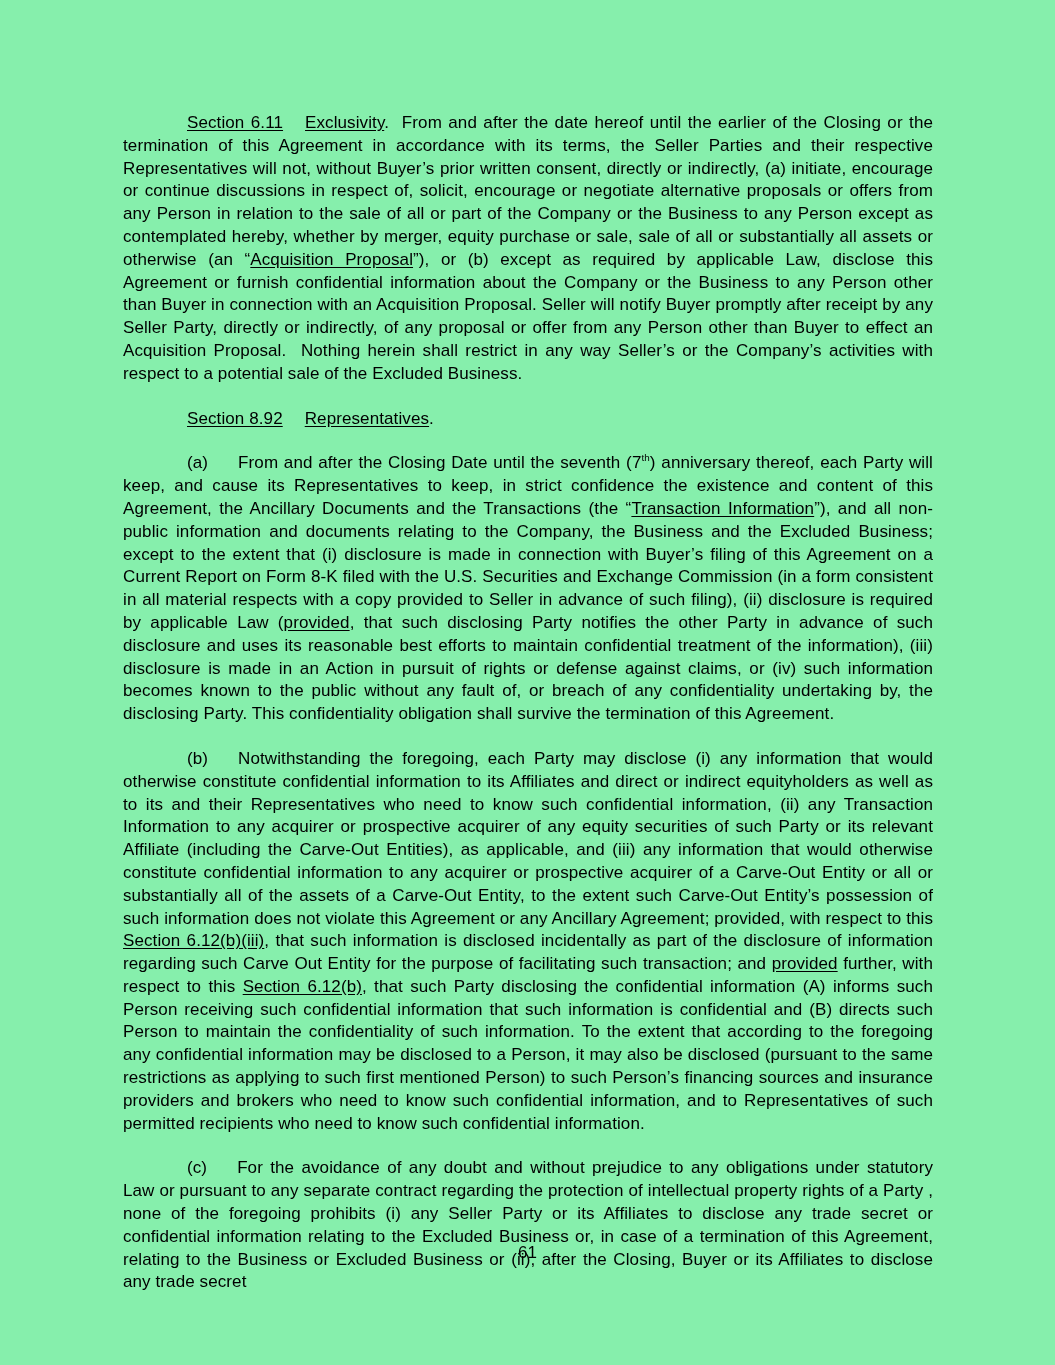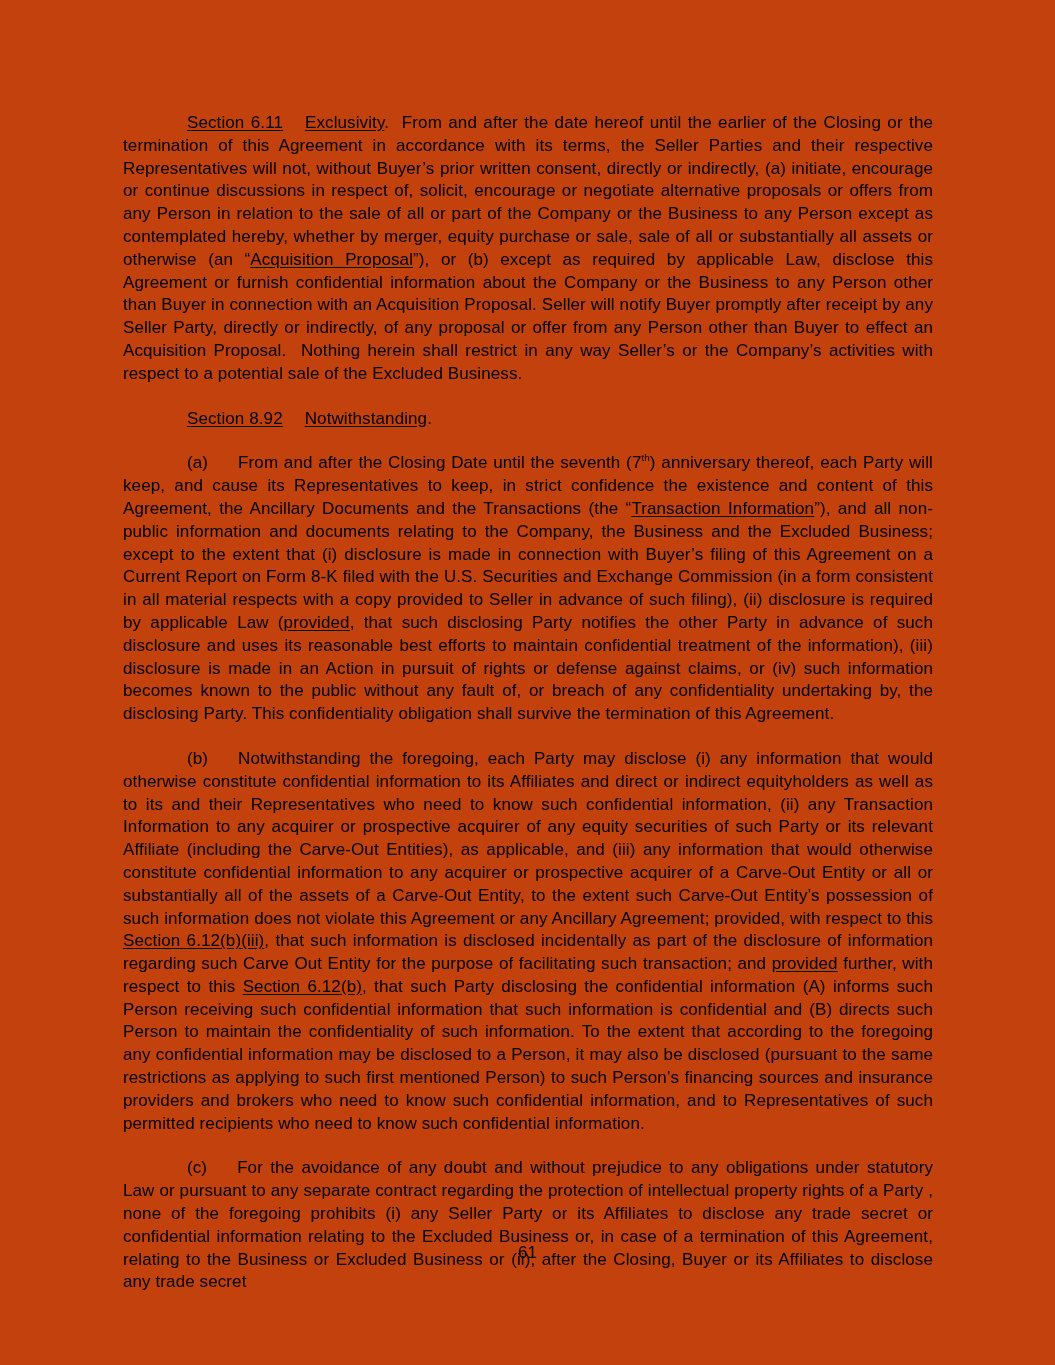--- a/index.html
+++ b/index.html
@@ -12,7 +12,7 @@
   .page {
     position: relative;
     width: 1055px; height: 1365px;
-    background: #c2410c;
+    background: #86efac;
     overflow: hidden;
   }
   .content {

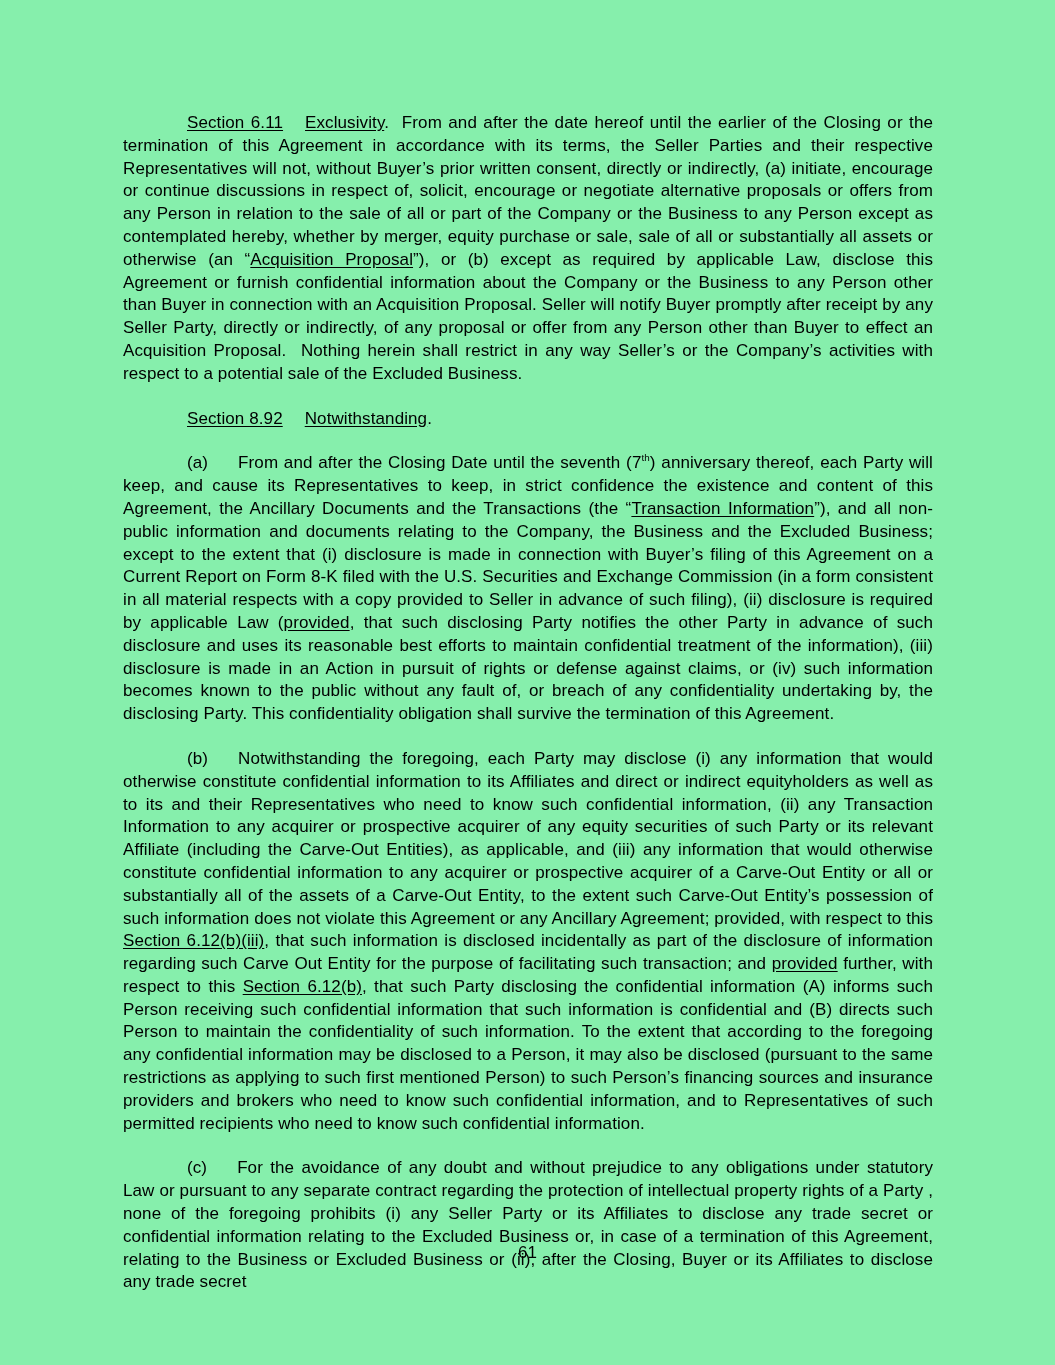--- a/index.html
+++ b/index.html
@@ -46,7 +46,7 @@
 <div class="page">
   <div class="content" id="content">
       <p class="para"><span class="u">Section 6.11</span><span class="tab" style="width: 22px;"></span><span class="u">Exclusivity</span><span>.&nbsp; From and after the date hereof until the earlier of the Closing or the termination of this Agreement in accordance with its terms, the Seller Parties and their respective Representatives will not, without Buyer’s prior written consent, directly or indirectly, (a) initiate, encourage or continue discussions in respect of, solicit, encourage or negotiate alternative proposals or offers from any Person in relation to the sale of all or part of the Company or the Business to any Person except as contemplated hereby, whether by merger, equity purchase or sale, sale of all or substantially all assets or otherwise (an “</span><span class="u">Acquisition Proposal</span><span>”), or (b) except as required by applicable Law, disclose this Agreement or furnish confidential information about the Company or the Business to any Person other than Buyer in connection with an Acquisition Proposal. Seller will notify Buyer promptly after receipt by any Seller Party, directly or indirectly, of any proposal or offer from any Person other than Buyer to effect an Acquisition Proposal.&nbsp; Nothing herein shall restrict in any way Seller’s or the Company’s activities with respect to a potential sale of the Excluded Business.</span></p>
-      <p class="para"><span class="u">Section 8.92</span><span class="tab" style="width: 22px;"></span><span class="u">Notwithstanding</span><span>.</span></p>
+      <p class="para"><span class="u">Section 8.92</span><span class="tab" style="width: 22px;"></span><span class="u">Representatives</span><span>.</span></p>
       <p class="para"><span>(a)</span><span class="tab" style="width: 30px;"></span><span>From and after the Closing Date until the seventh (7</span><sup>th</sup><span>) anniversary thereof, each Party will keep, and cause its Representatives to keep, in strict confidence the existence and content of this Agreement, the Ancillary Documents and the Transactions (the “</span><span class="u">Transaction Information</span><span>”), and all non-public information and documents relating to the Company, the Business and the Excluded Business; except to the extent that (i) disclosure is made in connection with Buyer’s filing of this Agreement on a Current Report on Form 8-K filed with the U.S. Securities and Exchange Commission (in a form consistent in all material respects with a copy provided to Seller in advance of such filing), (ii) disclosure is required by applicable Law (</span><span class="u">provided</span><span>, that such disclosing Party notifies the other Party in advance of such disclosure and uses its reasonable best efforts to maintain confidential treatment of the information), (iii) disclosure is made in an Action in pursuit of rights or defense against claims, or (iv) such information becomes known to the public without any fault of, or breach of any confidentiality undertaking by, the disclosing Party. This confidentiality obligation shall survive the termination of this Agreement.</span></p>
       <p class="para"><span>(b)</span><span class="tab" style="width: 30px;"></span><span>Notwithstanding the foregoing, each Party may disclose (i) any information that would otherwise constitute confidential information to its Affiliates and direct or indirect equityholders as well as to its and their Representatives who need to know such confidential information, (ii) any Transaction Information to any acquirer or prospective acquirer of any equity securities of such Party or its relevant Affiliate (including the Carve-Out Entities), as applicable, and (iii) any information that would otherwise constitute confidential information to any acquirer or prospective acquirer of a Carve-Out Entity or all or substantially all of the assets of a Carve-Out Entity, to the extent such Carve-Out Entity’s possession of such information does not violate this Agreement or any Ancillary Agreement; provided, with respect to this </span><span class="u">Section 6.12(b)(iii)</span><span>, that such information is disclosed incidentally as part of the disclosure of information regarding such Carve Out Entity for the purpose of facilitating such transaction; and </span><span class="u">provided</span><span> further, with respect to this </span><span class="u">Section 6.12(b)</span><span>, that such Party disclosing the confidential information (A) informs such Person receiving such confidential information that such information is confidential and (B) directs such Person to maintain the confidentiality of such information. To the extent that according to the foregoing any confidential information may be disclosed to a Person, it may also be disclosed (pursuant to the same restrictions as applying to such first mentioned Person) to such Person’s financing sources and insurance providers and brokers who need to know such confidential information, and to Representatives of such permitted recipients who need to know such confidential information.</span></p>
       <p class="para"><span>(c)</span><span class="tab" style="width: 30px;"></span><span>For the avoidance of any doubt and without prejudice to any obligations under statutory Law or pursuant to any separate contract regarding the protection of intellectual property rights of a Party , none of the foregoing prohibits (i) any Seller Party or its Affiliates to disclose any trade secret or confidential information relating to the Excluded Business or, in case of a termination of this Agreement, relating to the Business or Excluded Business or (ii), after the Closing, Buyer or its Affiliates to disclose any trade secret</span></p>

